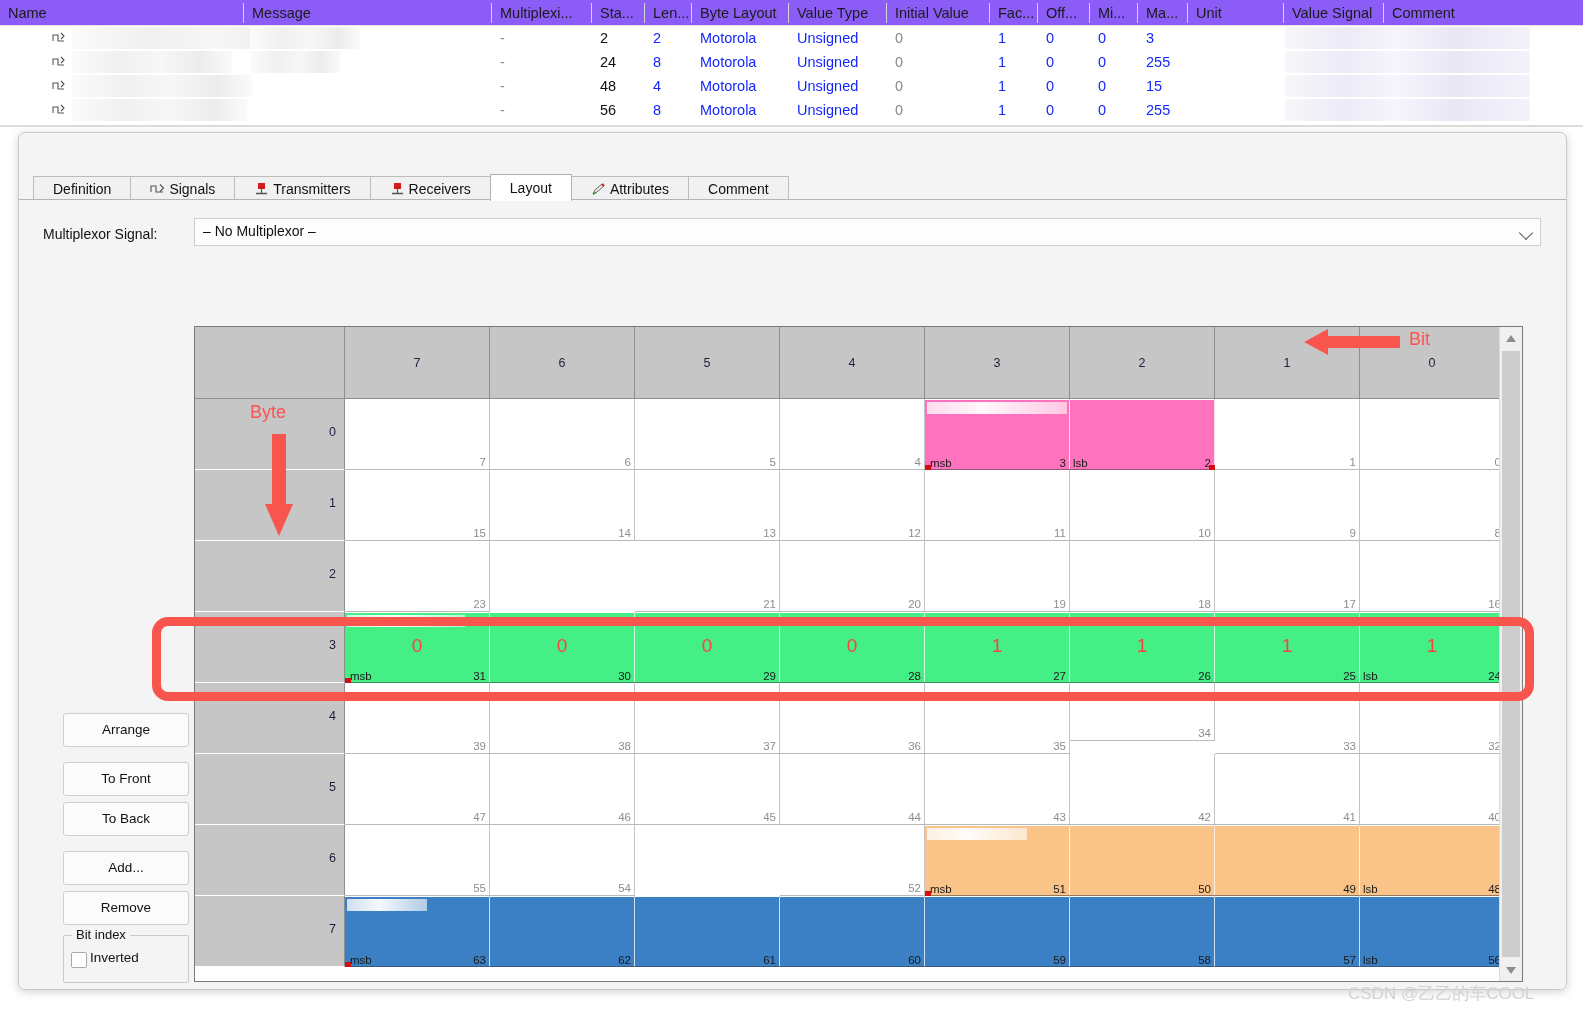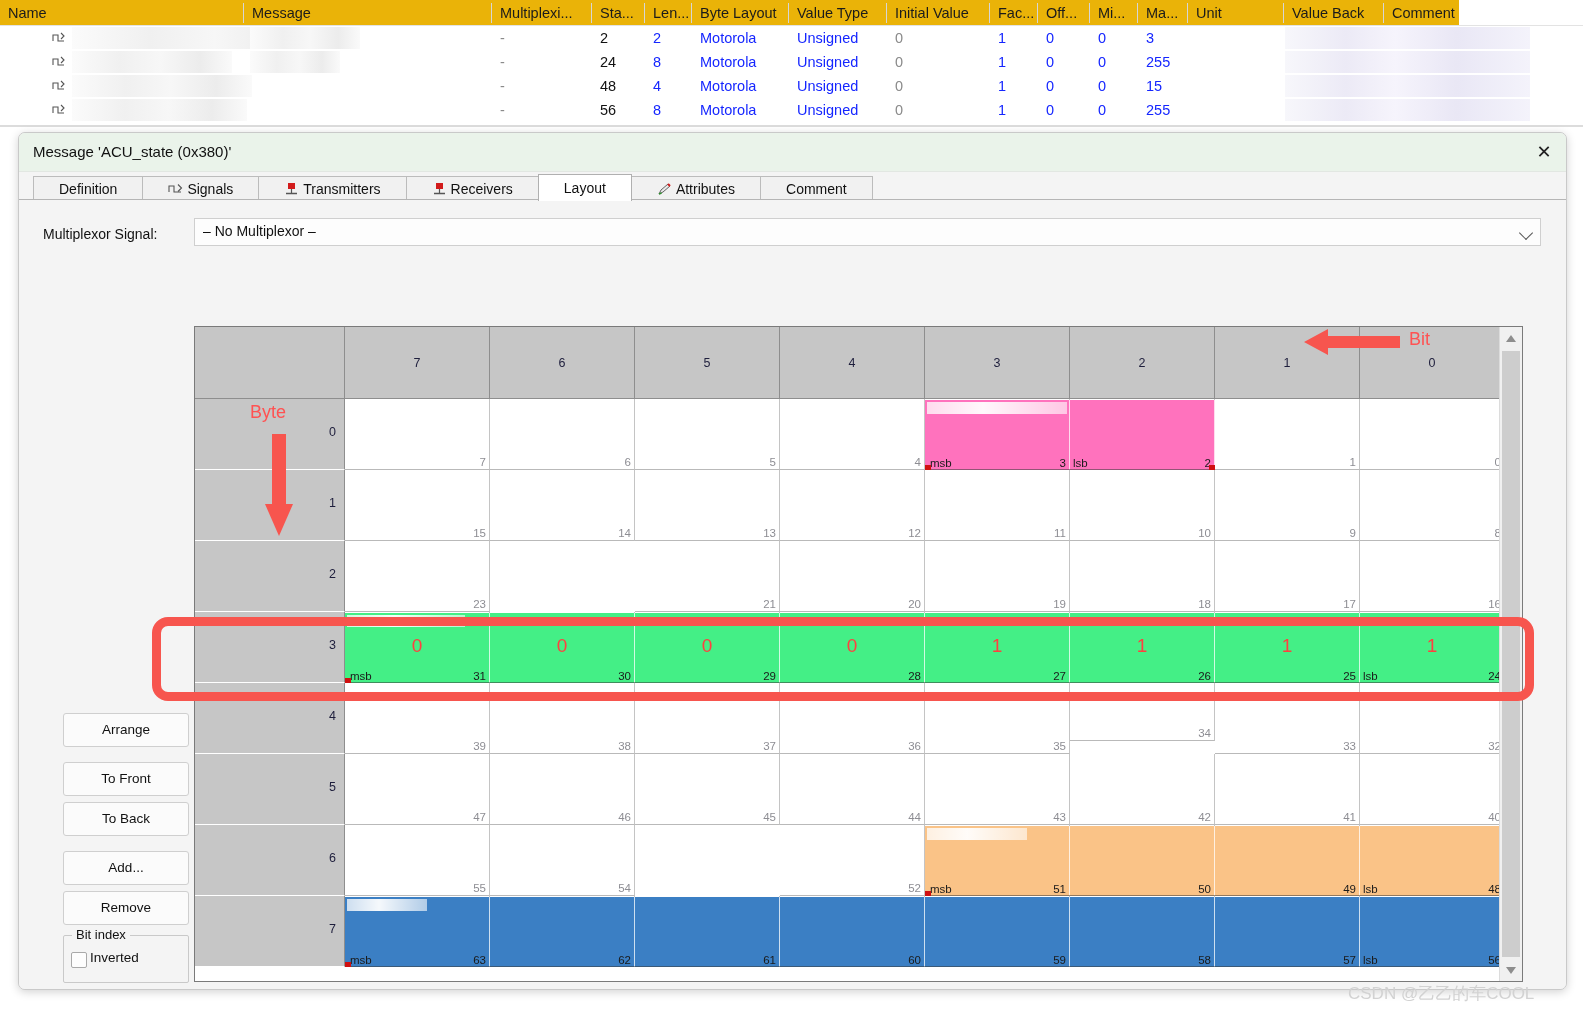--- a/index.html
+++ b/index.html
@@ -13,7 +13,7 @@
 
   
   .bg-table{position:absolute;left:0;top:0;width:1583px;height:130px;background:#fff;}
-  .bg-head{position:absolute;left:0;top:0;width:1459px;height:26px;background:#eab308;}
+  .bg-head{position:absolute;left:0;top:0;width:1583px;height:26px;background:#8b5cf6;}
   .bg-head .hc{
     position:absolute;top:0;height:26px;line-height:26px;
     font-size:14.5px;color:#1b1b1b;white-space:nowrap;overflow:hidden;

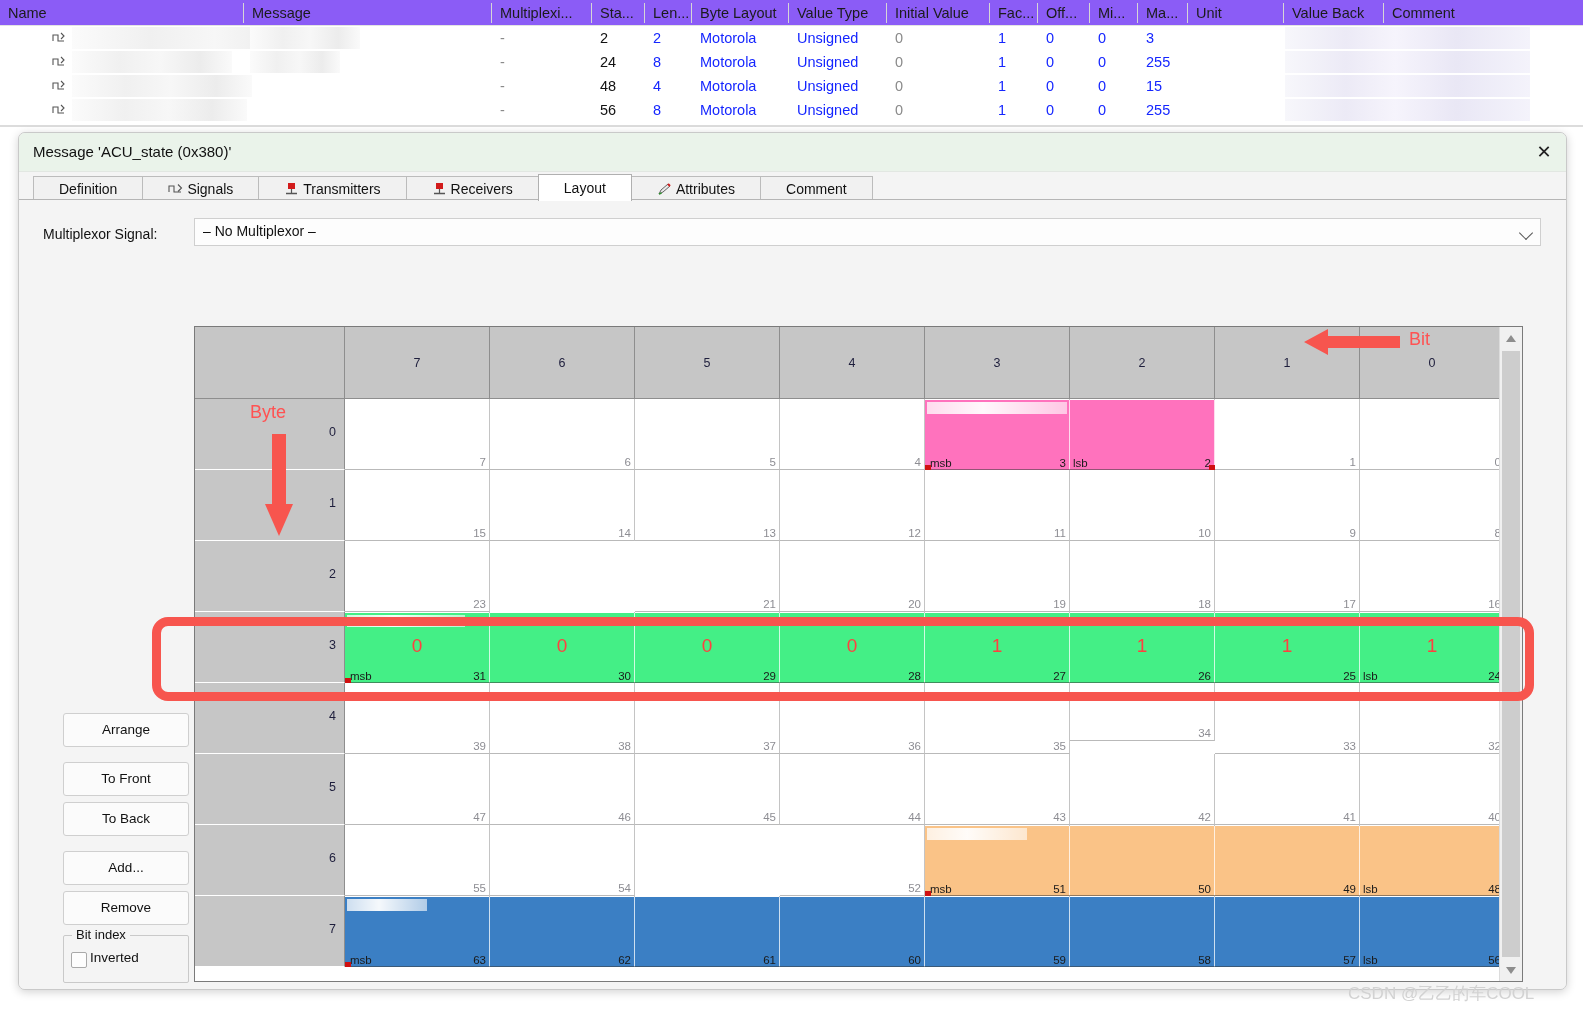--- a/index.html
+++ b/index.html
@@ -185,7 +185,7 @@
         <div class="sep" style="left: 1137px;"></div>
         <div class="hc" style="left: 1196px; width: 40px;">Unit</div>
         <div class="sep" style="left: 1187px;"></div>
-        <div class="hc" style="left: 1292px; width: 86px;">Value Back</div>
+        <div class="hc" style="left: 1292px; width: 86px;">Value Signal</div>
         <div class="sep" style="left: 1283px;"></div>
         <div class="hc" style="left: 1392px; width: 80px;">Comment</div>
         <div class="sep" style="left: 1383px;"></div>

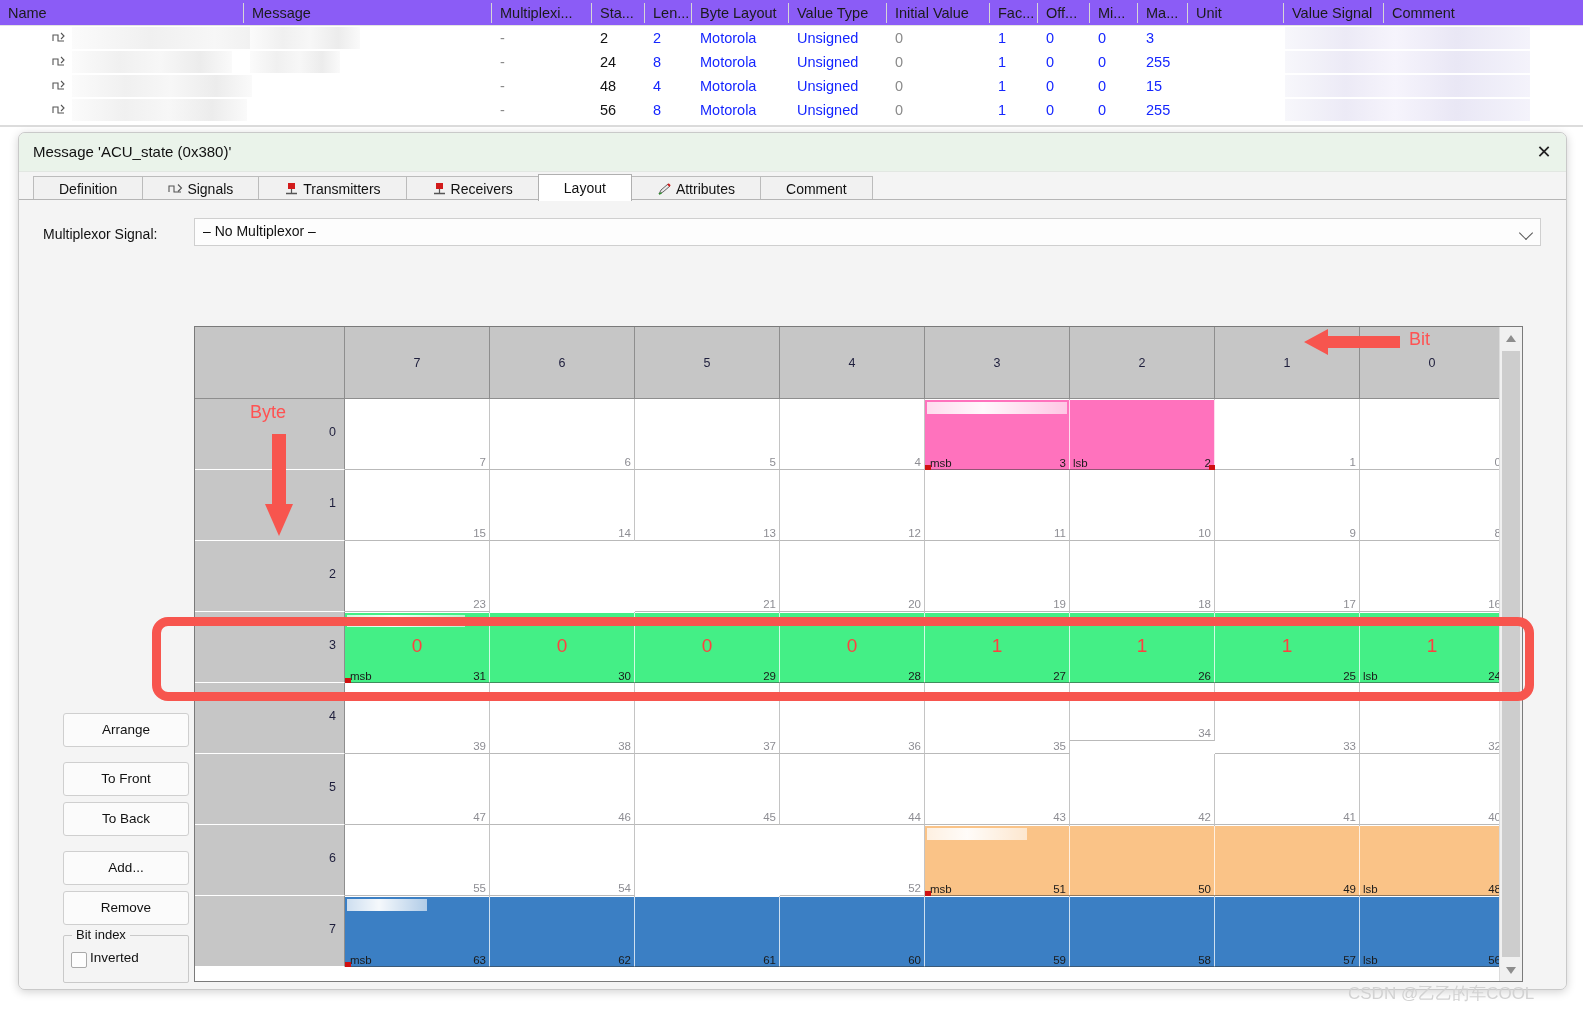--- a/index.html
+++ b/index.html
@@ -272,10 +272,6 @@
 
   <div class="dialog">
 
-    <div class="dlg-title">
-      <div class="t">Message 'ACU_state (0x380)'</div>
-      <div class="dlg-close">✕</div>
-    </div>
 
     <div class="tabstrip" id="tabStrip"><div class="tab"><span>Definition</span></div><div class="tab"><span class="ico"><svg width="15" height="13" viewBox="0 0 15 13">
               <path d="M1 9 L1 3 L6 3 L6 9 L13 9" fill="none" stroke="#555" stroke-width="1.1"></path>

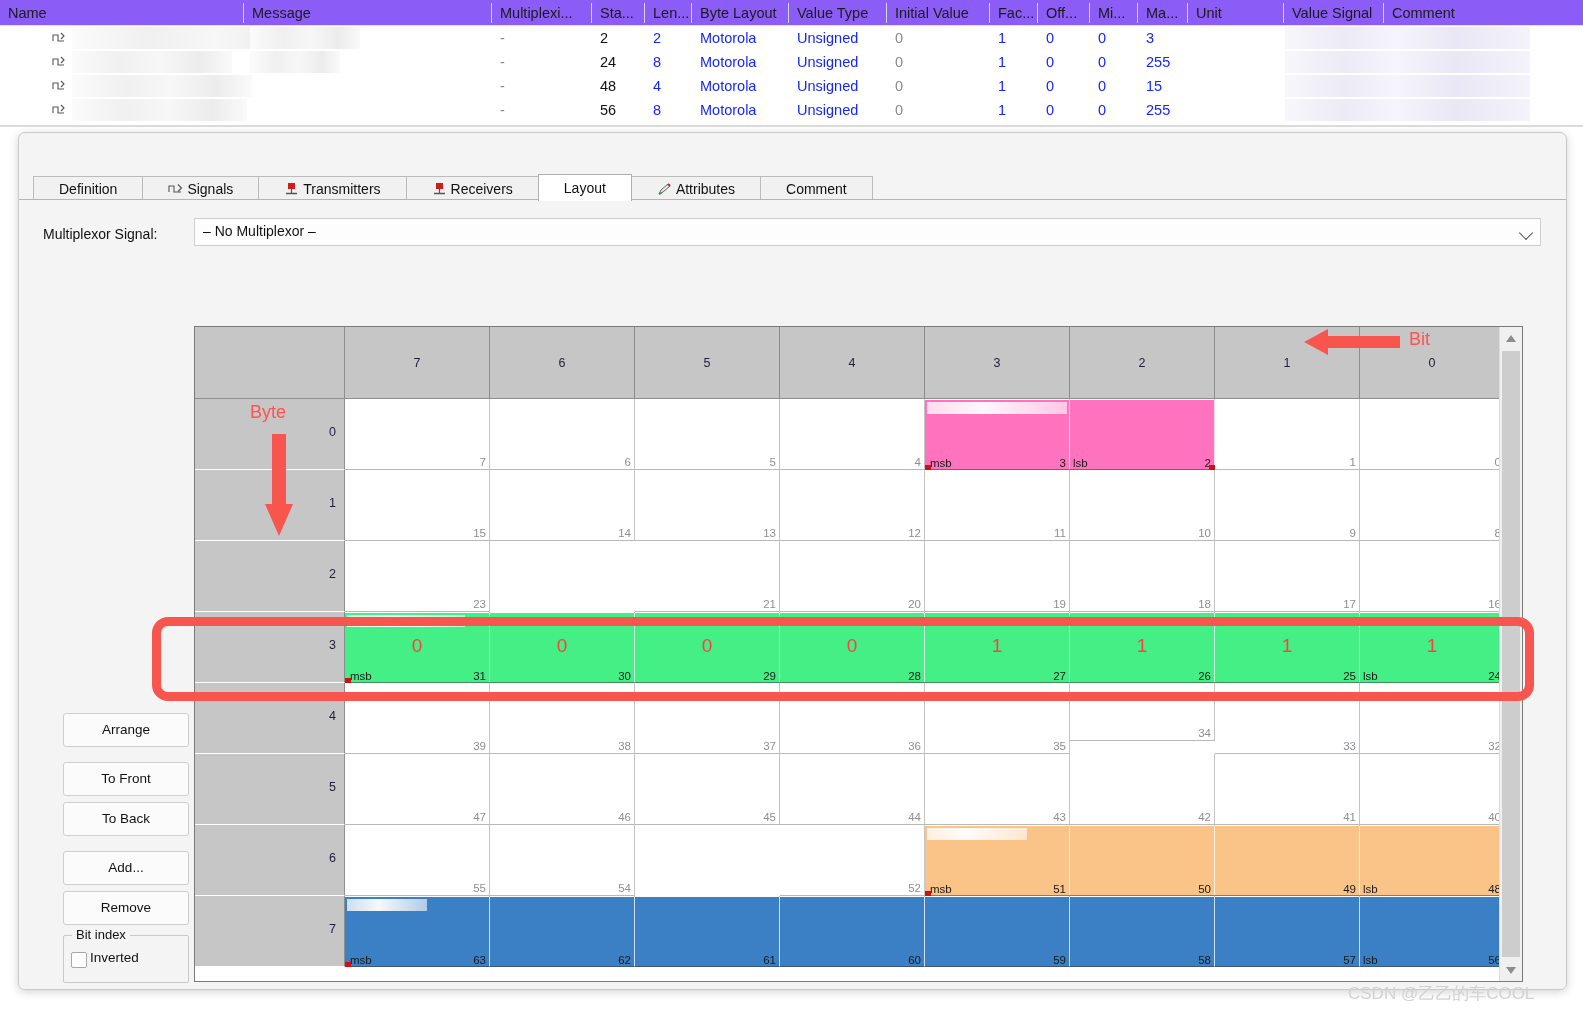--- a/index.html
+++ b/index.html
@@ -56,7 +56,7 @@
   .tab{
     position:relative;display:inline-block;height:24px;line-height:24px;
     border:1px solid #bcbcbc;border-bottom:none;background:#f1f1f1;
-    margin-right:-1px;padding:0 25px;font-size:14px;color:#111;vertical-align:bottom;
+    margin-right:-1px;padding:0 19px;font-size:14px;color:#111;vertical-align:bottom;
     white-space:nowrap;cursor:pointer;
   }
   .tab.active{background:#fff;height:26px;line-height:26px;z-index:3;border-color:#b0b0b0;}

